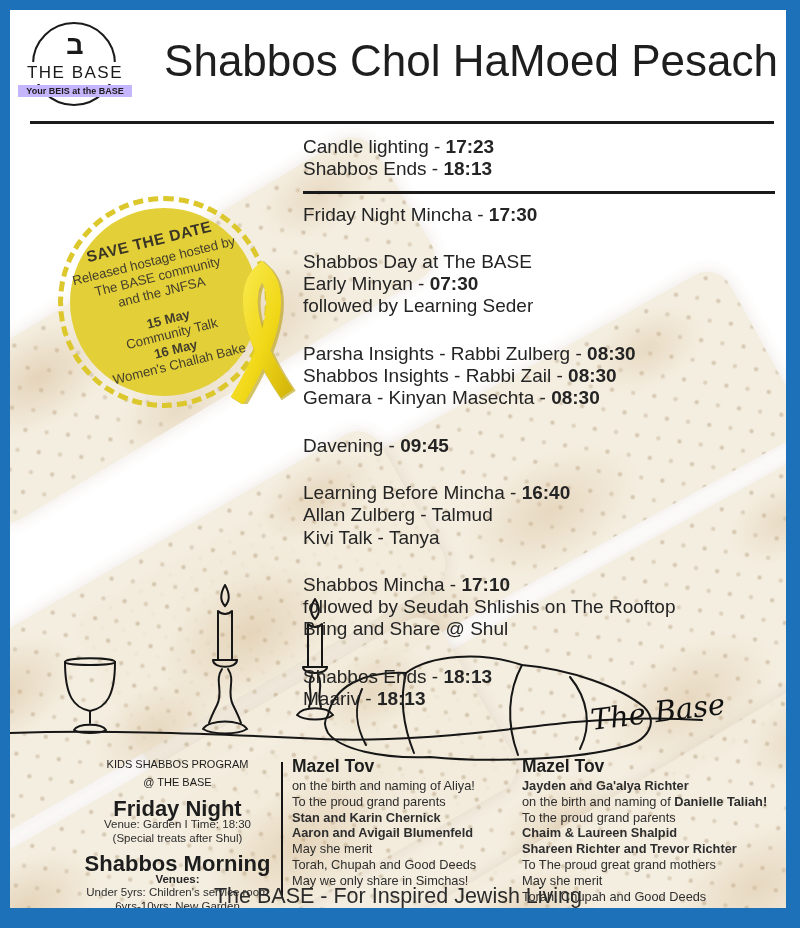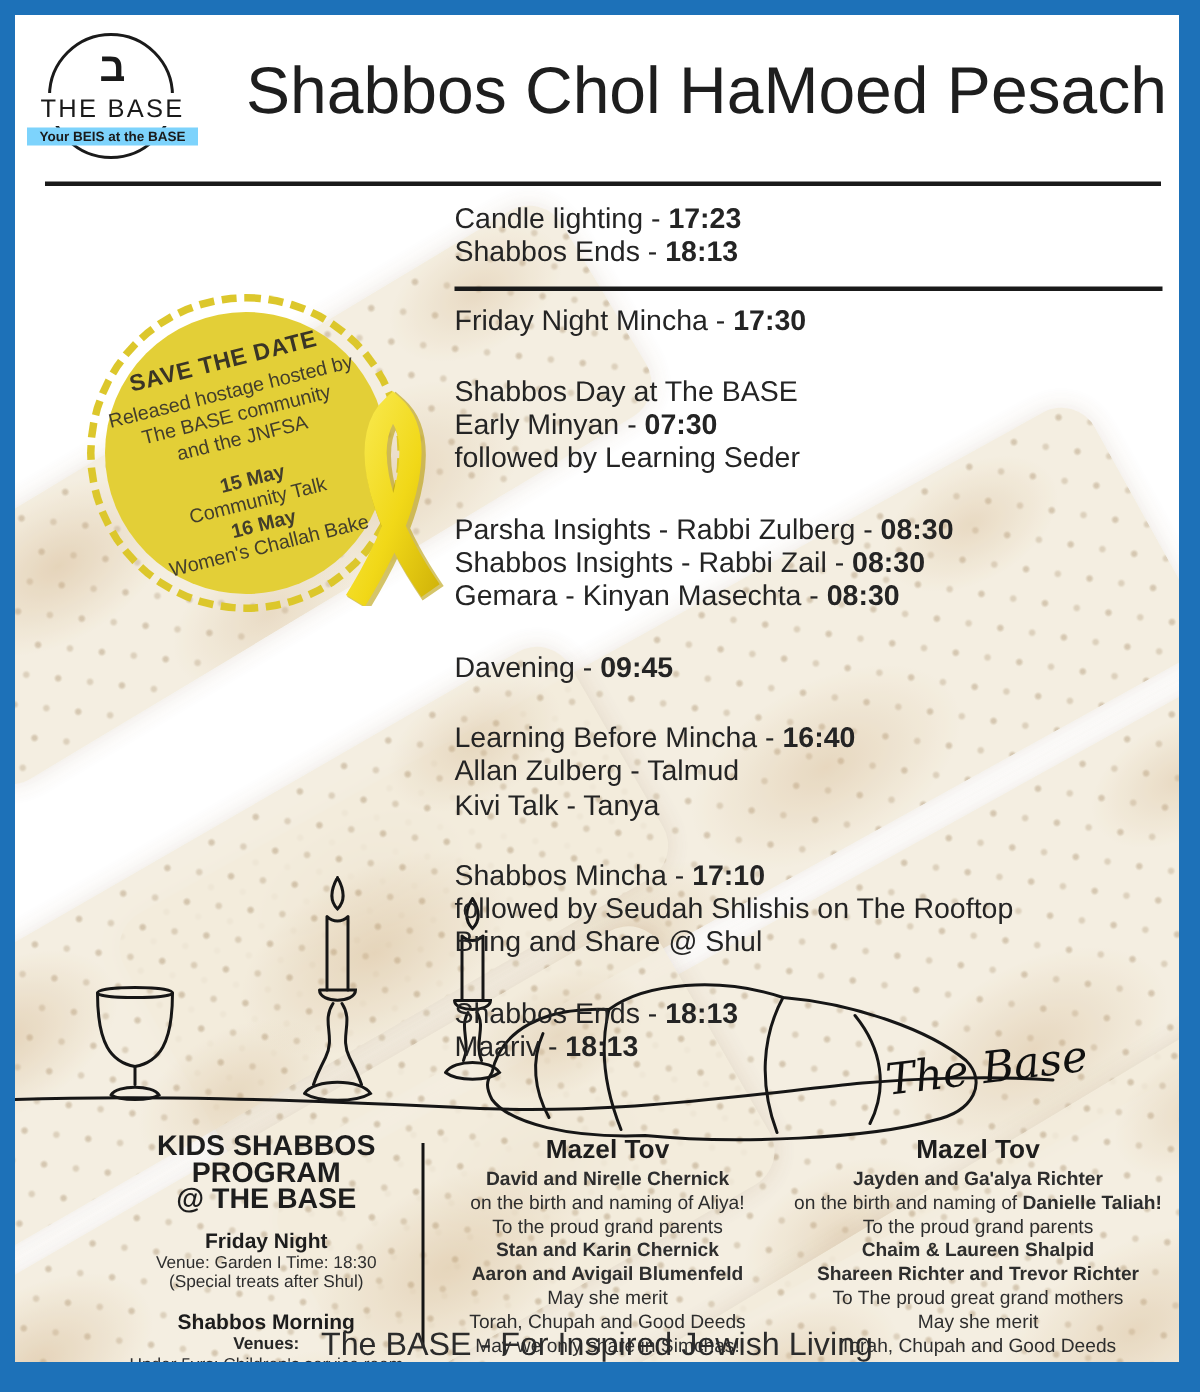--- a/index.html
+++ b/index.html
@@ -39,7 +39,7 @@
   .logo-name { position:absolute; left:-6px; right:-6px; top:44px; text-align:center;
                background:#fff; font-size:17px; letter-spacing:1.5px; color:#1a1a1a; padding:1px 0; }
   .logo-tag { position:absolute; left:-10px; right:-10px; top:67px; text-align:center;
-              background:#7dd3fc; font-size:9px; font-weight:bold; color:#1a1a1a; padding:1px 0; }
+              background:#c4b5fd; font-size:9px; font-weight:bold; color:#1a1a1a; padding:1px 0; }
   .title { position:absolute; left:112px; right:8px; top:26px; z-index:3;
            text-align:right; font-size:44px; color:#1e1e1e; }
   .hr1 { position:absolute; left:20px; right:12px; top:111px; height:3px;

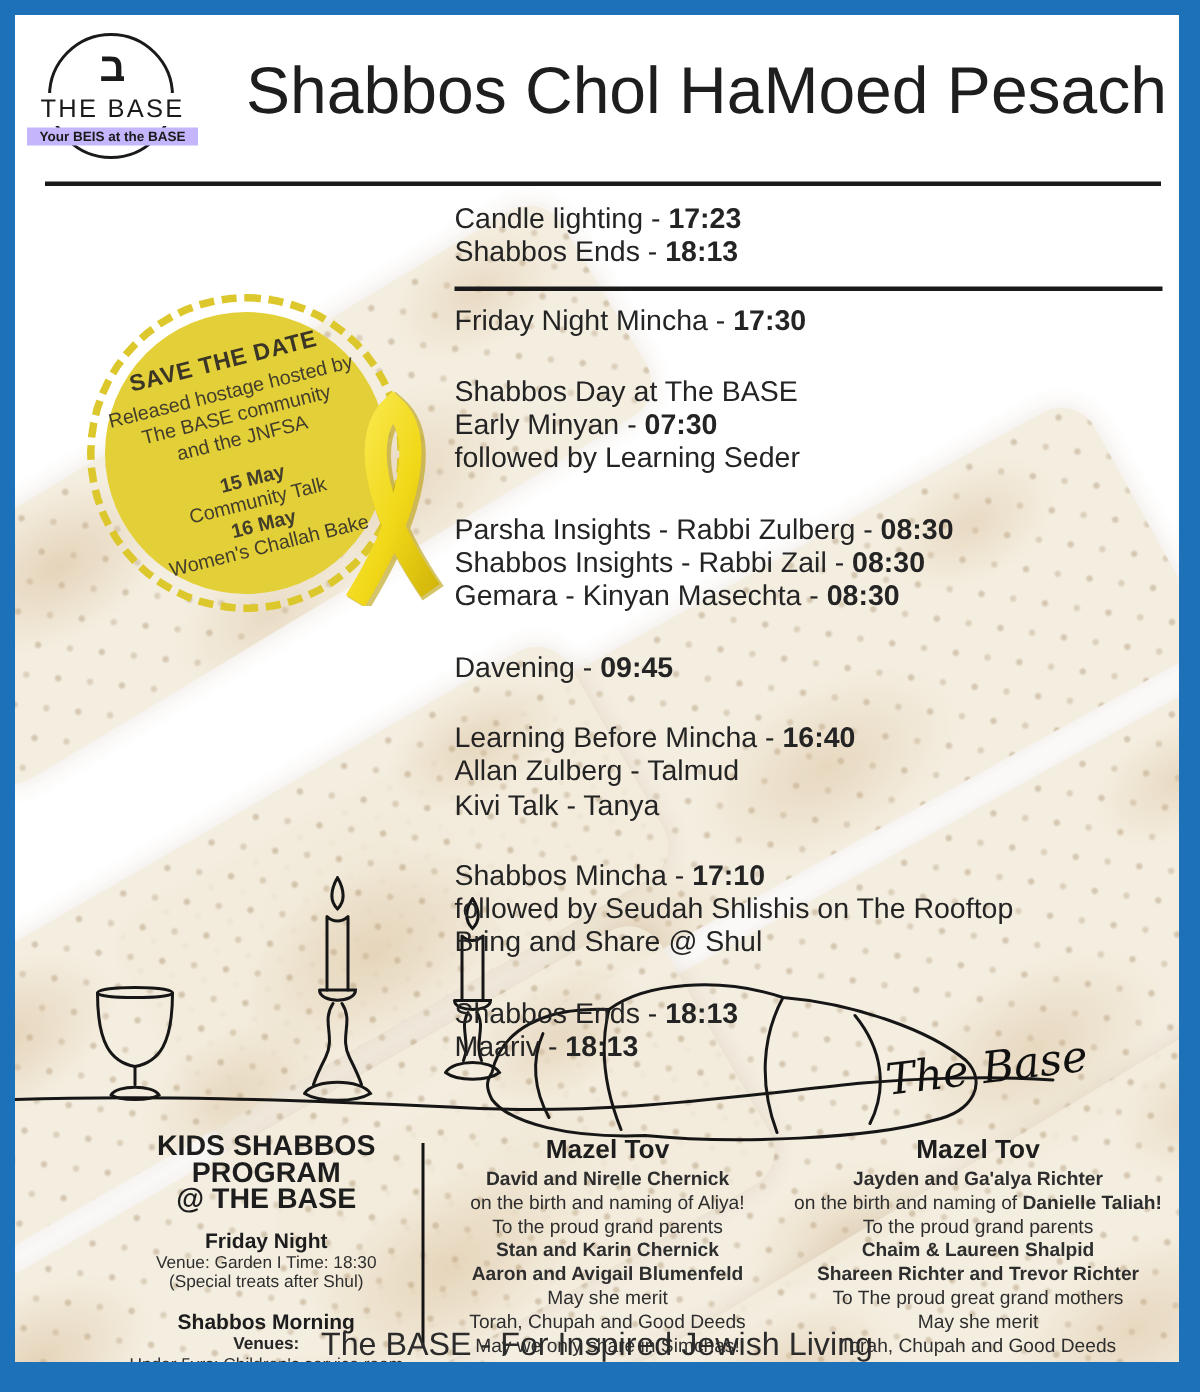--- a/index.html
+++ b/index.html
@@ -73,7 +73,7 @@
 
   
   .kids { position:absolute; left:45px; top:746px; width:245px; text-align:center; z-index:2; }
-  .kids-title { font-size:19px; font-weight:bold; line-height:17.5px; color:#1d1d1d; }
+  .kids-title { font-size:11px; font-weight:normal; line-height:17.5px; color:#1d1d1d; }
   .kids-head { font-size:14px; font-weight:bold; margin-top:9px; line-height:18px; color:#1d1d1d; }
   .kids-sub { font-size:11.5px; font-weight:bold; line-height:13.8px; }
   .kids-line { font-size:11.5px; line-height:13.8px; color:#2e2e2e; }

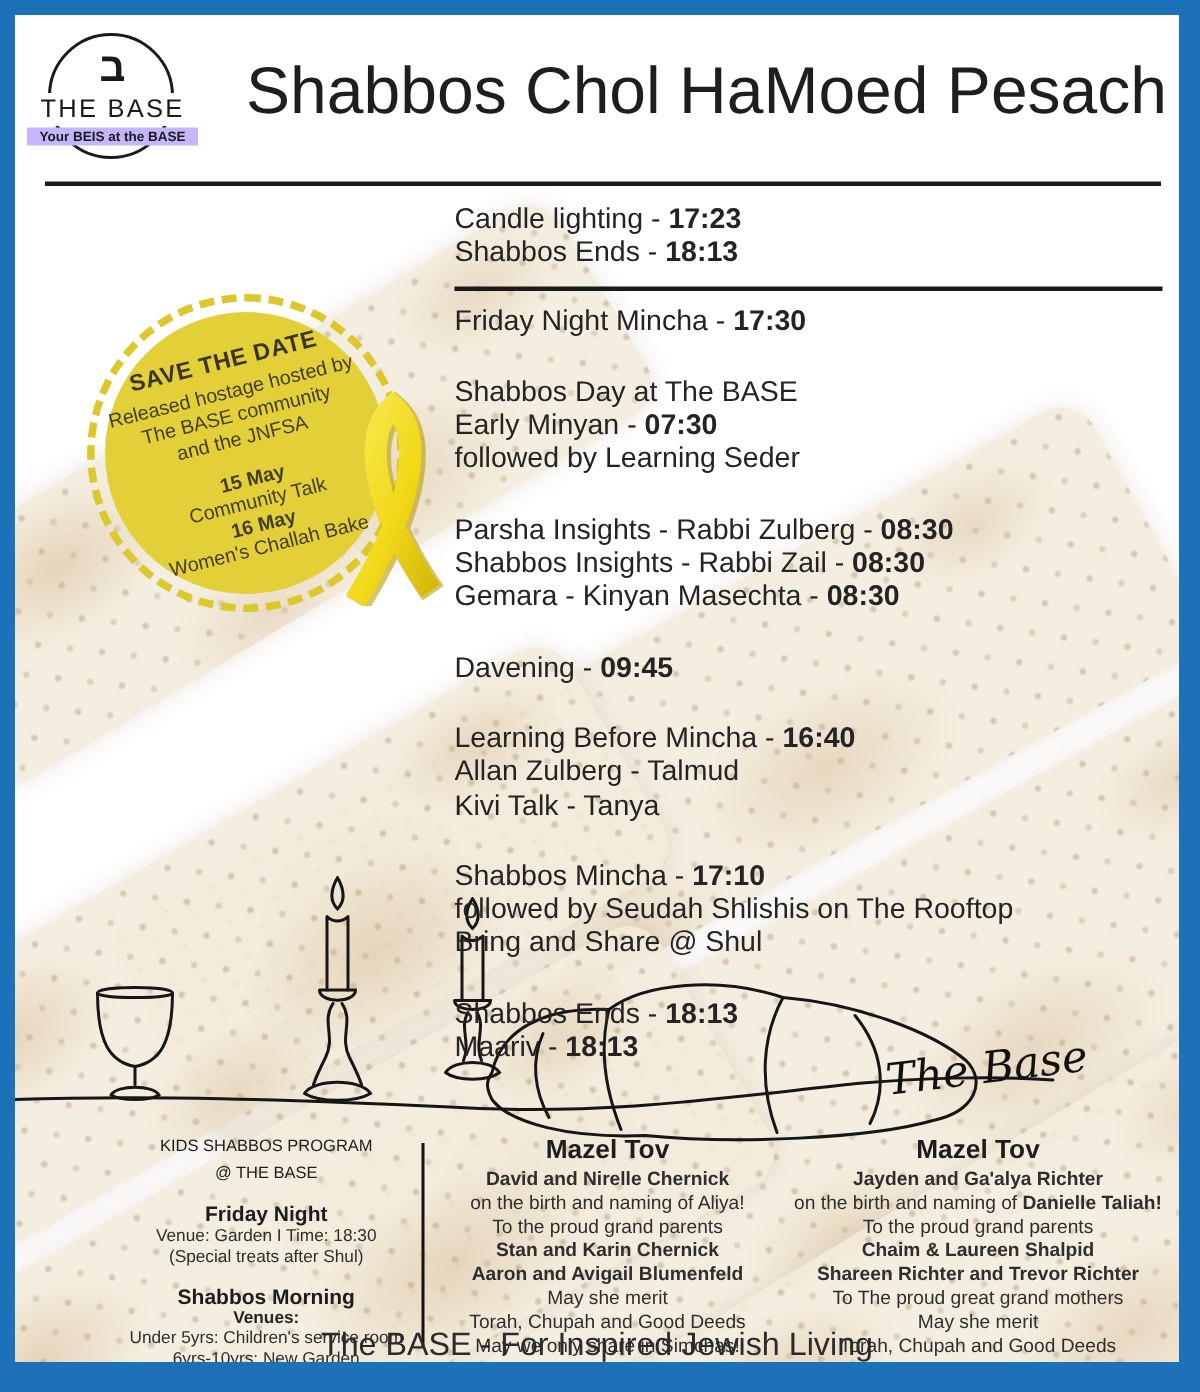--- a/index.html
+++ b/index.html
@@ -78,7 +78,7 @@
   .kids-sub { font-size:11.5px; font-weight:bold; line-height:13.8px; }
   .kids-line { font-size:11.5px; line-height:13.8px; color:#2e2e2e; }
   .vdiv { position:absolute; left:271px; top:752px; width:2px; height:136px; background:#141414; z-index:2; }
-  .mt-col { position:absolute; top:746px; text-align:center; z-index:2; }
+  .mt-col { position:absolute; top:746px; z-index:2; }
   .mt-col0 { left:282px; width:226px; }
   .mt-col1 { left:512px; width:260px; }
   .mt-title { font-size:17.5px; font-weight:bold; color:#1d1d1d; margin-bottom:1px; }

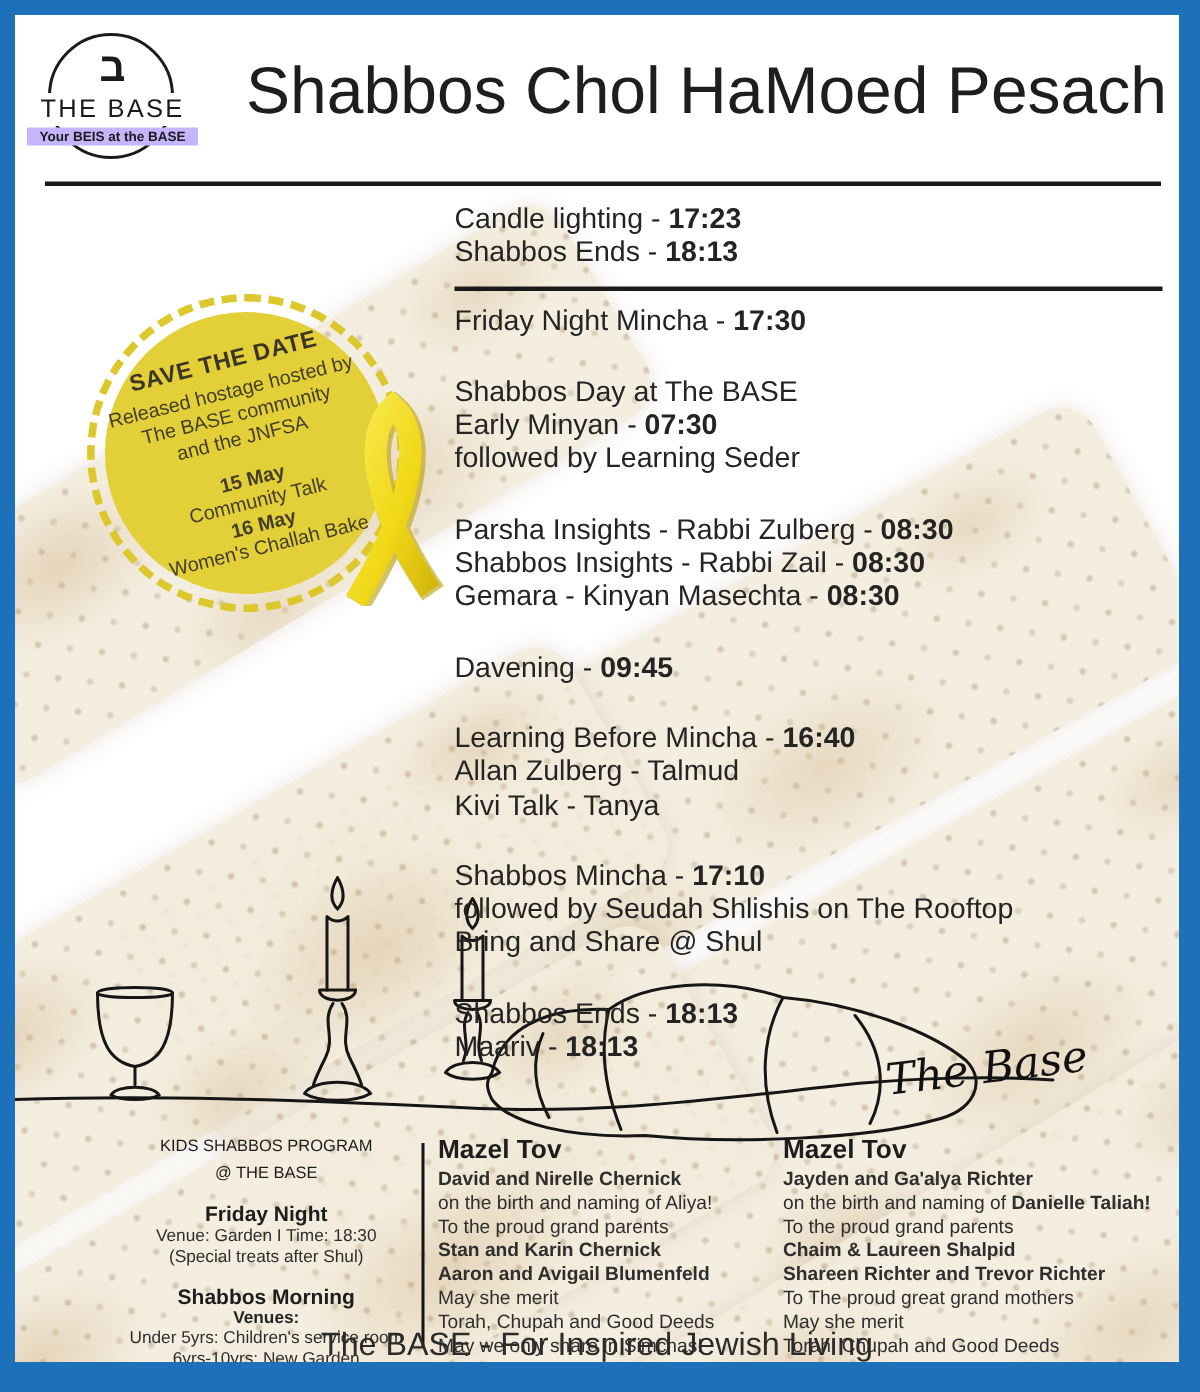--- a/index.html
+++ b/index.html
@@ -240,7 +240,6 @@
     <div id="mazel-container">
         <div class="mt-col mt-col0">
           <div class="mt-title">Mazel Tov</div>
-          <div class="mt-line"><span class="b">David and Nirelle Chernick</span></div>
           <div class="mt-line"><span>on the birth and naming of Aliya!</span></div>
           <div class="mt-line"><span>To the proud grand parents</span></div>
           <div class="mt-line"><span class="b">Stan and Karin Chernick</span></div>

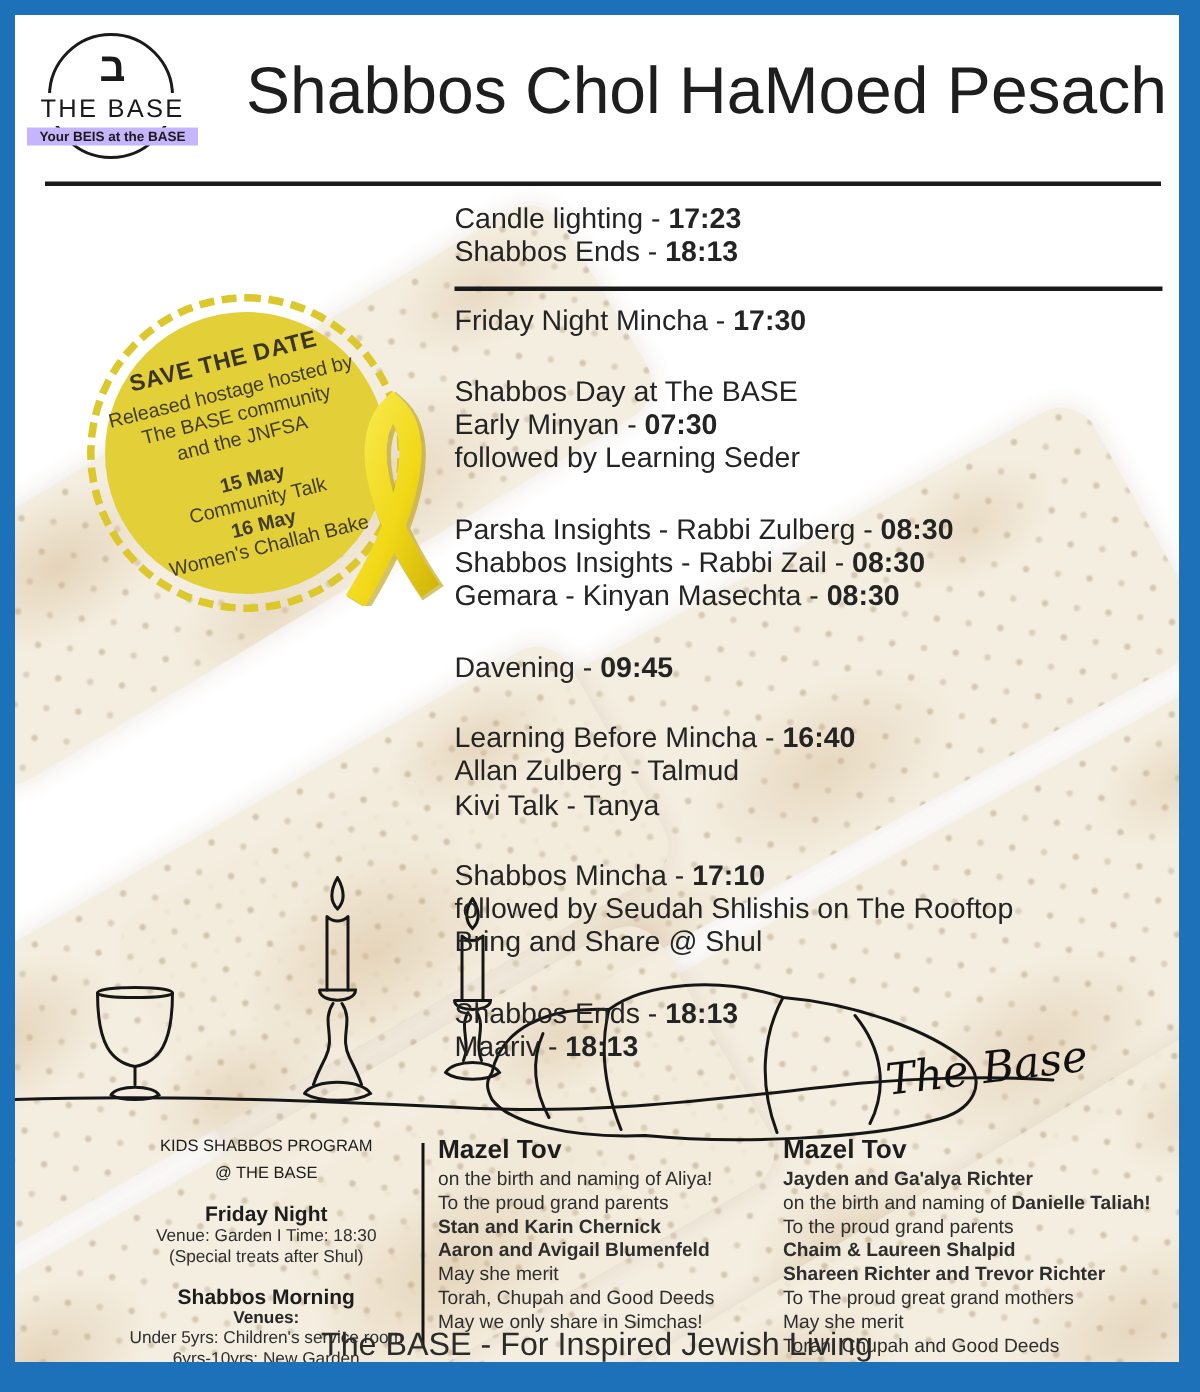--- a/index.html
+++ b/index.html
@@ -74,7 +74,7 @@
   
   .kids { position:absolute; left:45px; top:746px; width:245px; text-align:center; z-index:2; }
   .kids-title { font-size:11px; font-weight:normal; line-height:17.5px; color:#1d1d1d; }
-  .kids-head { font-size:14px; font-weight:bold; margin-top:9px; line-height:18px; color:#1d1d1d; }
+  .kids-head { font-size:22px; font-weight:bold; margin-top:9px; line-height:18px; color:#1d1d1d; }
   .kids-sub { font-size:11.5px; font-weight:bold; line-height:13.8px; }
   .kids-line { font-size:11.5px; line-height:13.8px; color:#2e2e2e; }
   .vdiv { position:absolute; left:271px; top:752px; width:2px; height:136px; background:#141414; z-index:2; }

